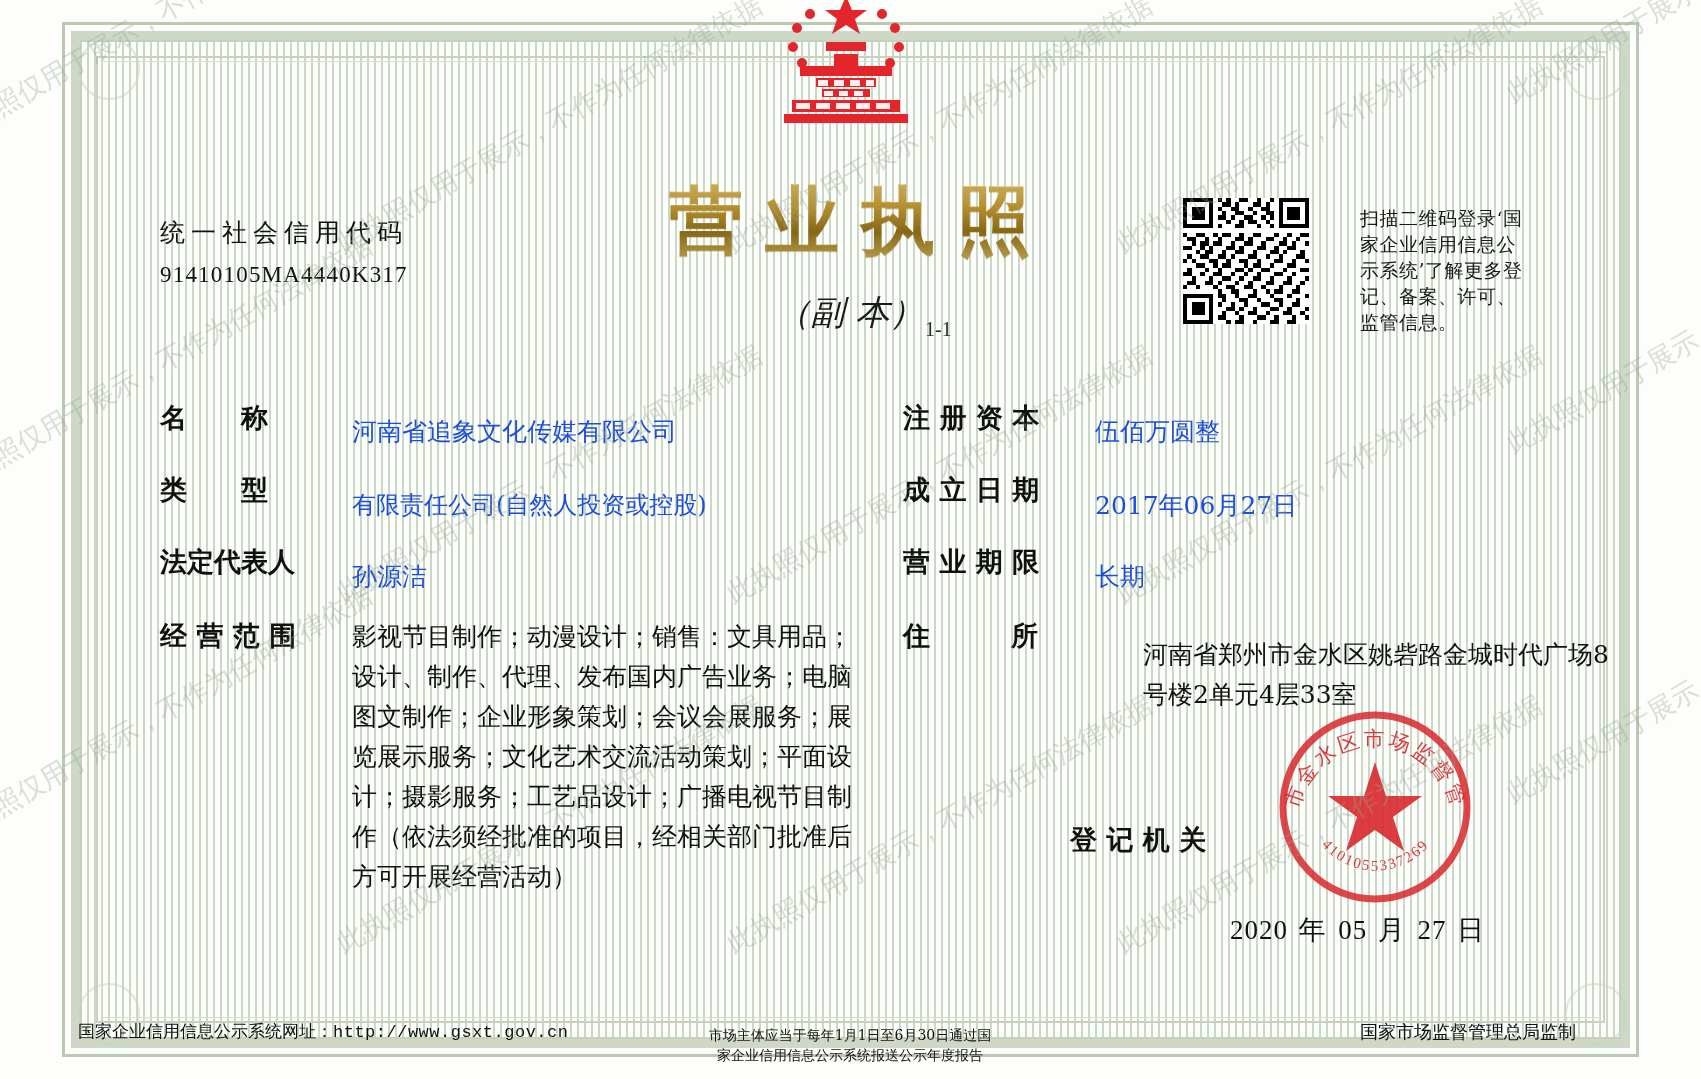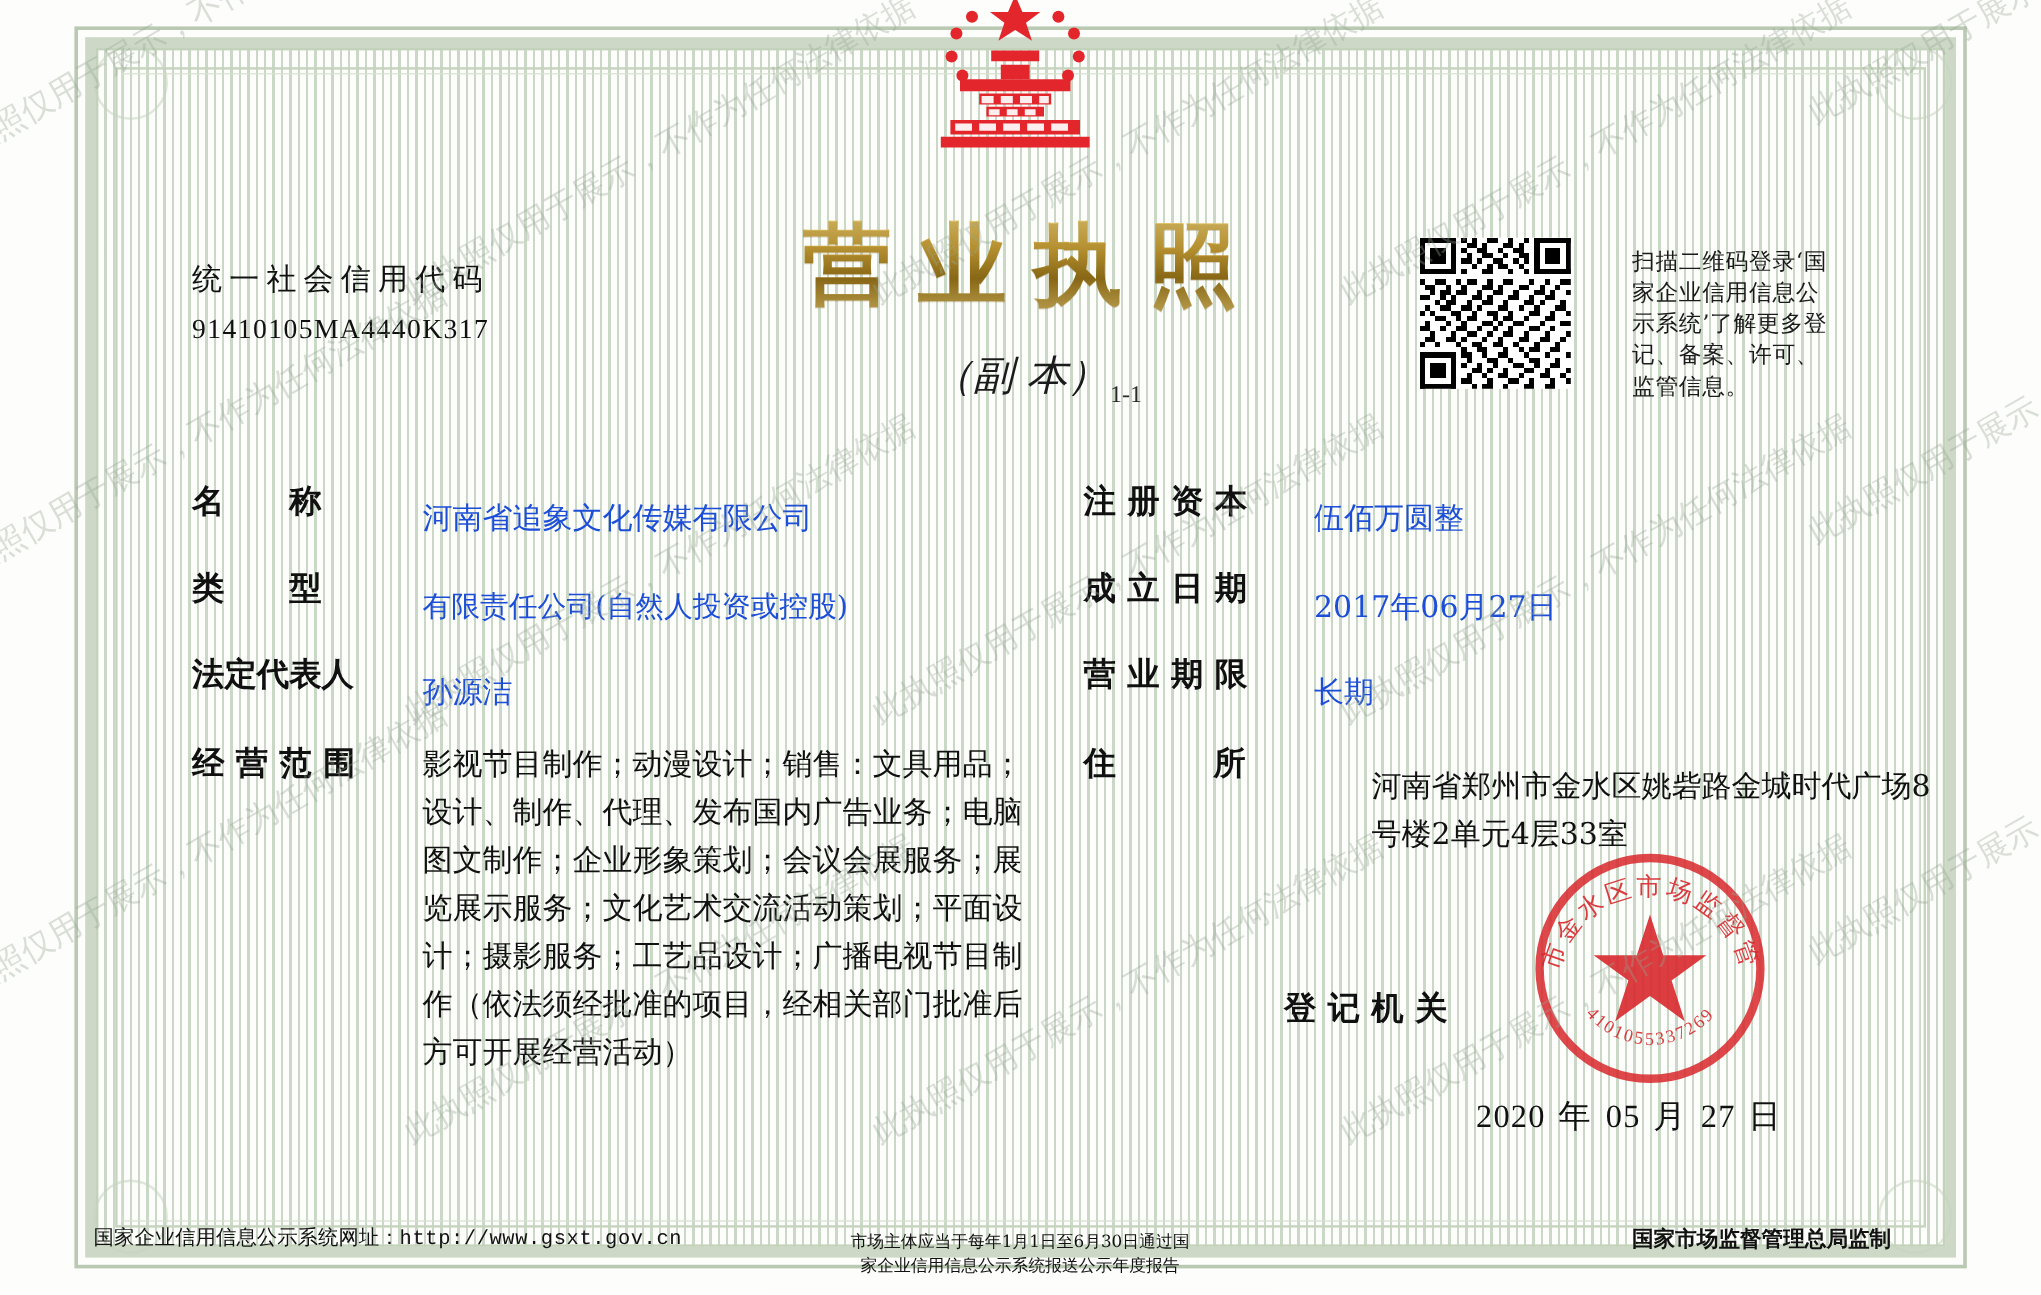--- a/index.html
+++ b/index.html
@@ -225,7 +225,6 @@
     color: #111;
     font-family: "DejaVu Serif", serif;
     white-space: nowrap;
-    font-weight: bold;
   }
 
   

